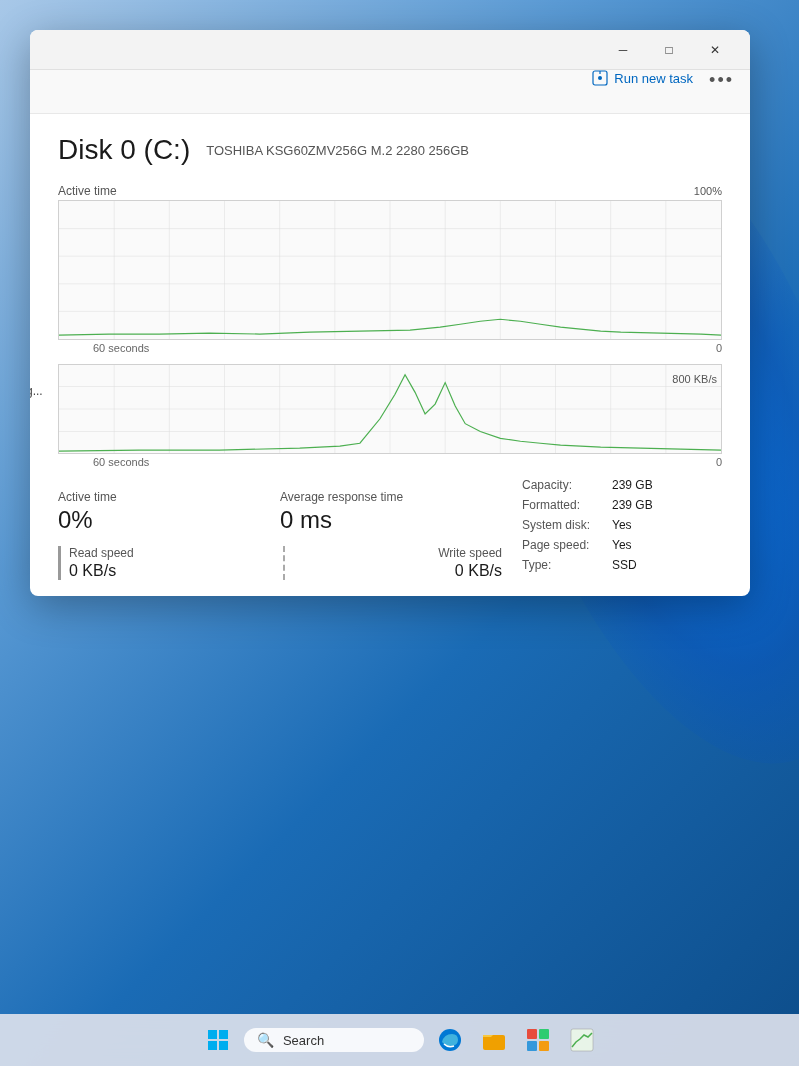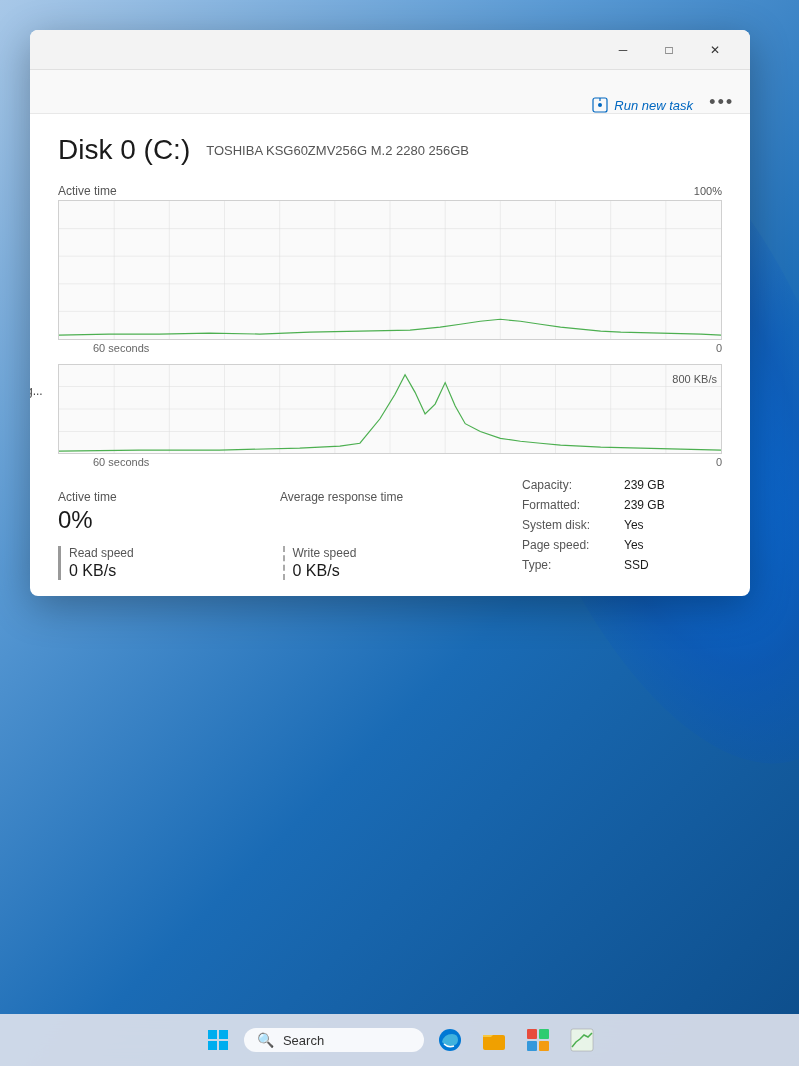--- a/index.html
+++ b/index.html
@@ -69,12 +69,11 @@
       background: #f9f9f9;
       height: 44px;
       display: flex;
-      align-items: flex-end;
+      align-items: flex-start;
       justify-content: flex-end;
       padding: 0 16px;
       gap: 16px;
       border-bottom: 1px solid #e8e8e8;
-      font-style: italic;
     }
     .toolbar-action {
       display: flex;

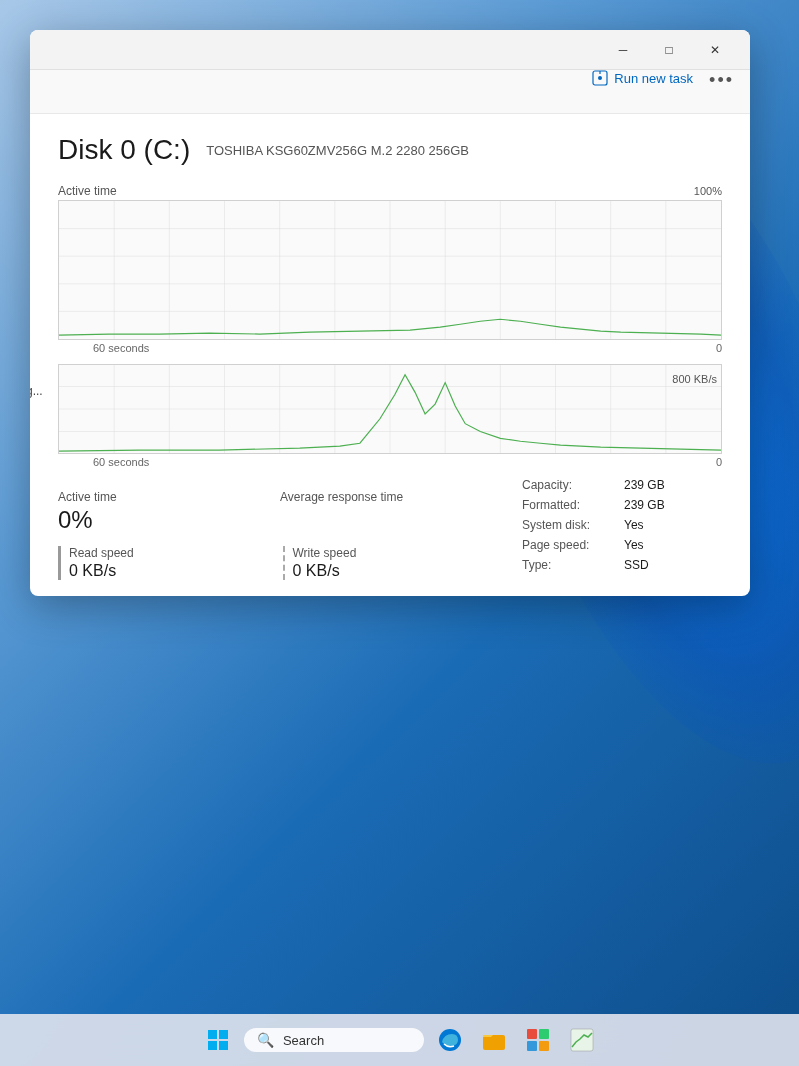--- a/index.html
+++ b/index.html
@@ -207,7 +207,6 @@
     }
     .info-row {
       display: flex;
-      gap: 12px;
       margin-bottom: 6px;
     }
     .info-key {

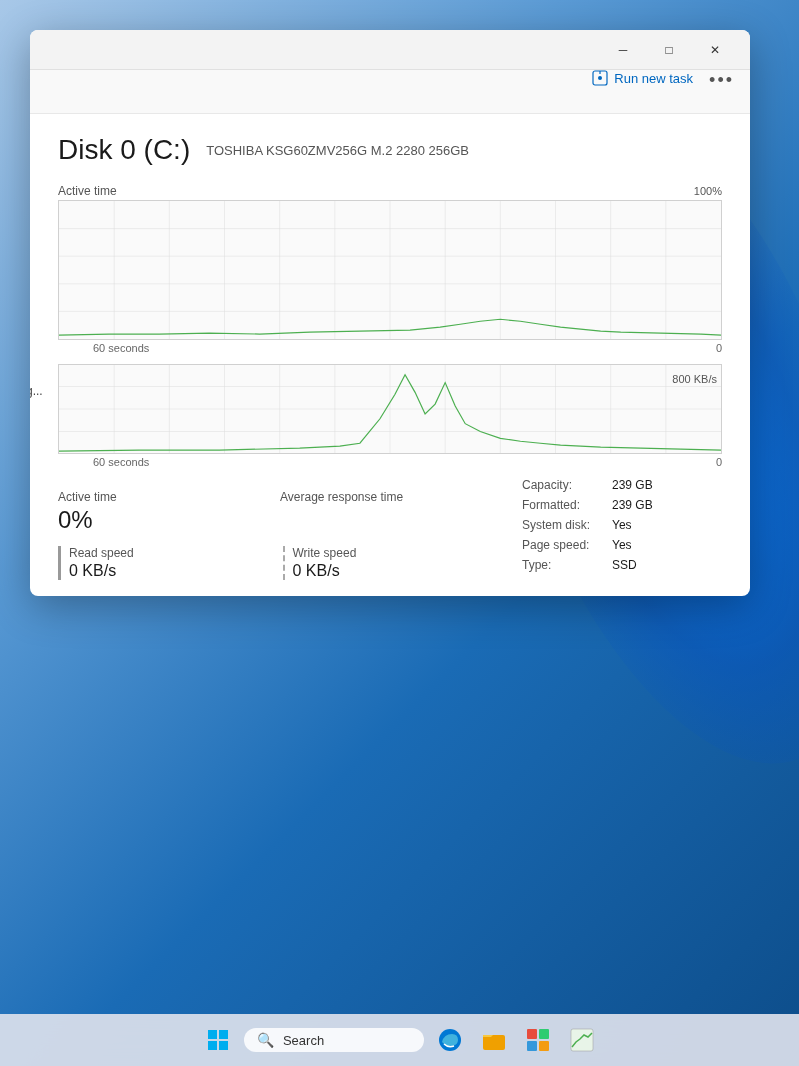--- a/index.html
+++ b/index.html
@@ -405,6 +405,7 @@
           </div>
           <div class="stat-block">
             <div class="stat-label">Average response time</div>
+            <div class="stat-value">0 ms</div>
           </div>
         </div>
 

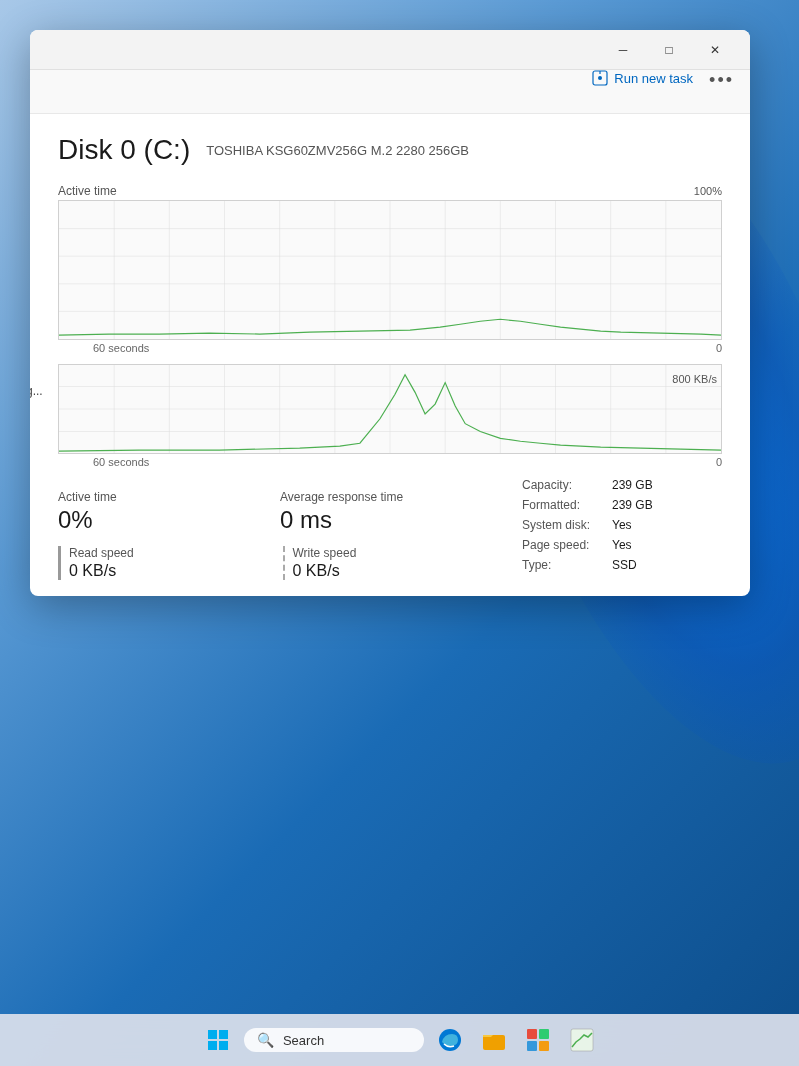--- a/index.html
+++ b/index.html
@@ -414,7 +414,7 @@
             <div class="speed-label">Read speed</div>
             <div class="speed-value">0 KB/s</div>
           </div>
-          <div class="speed-block" style="border-left:2px dashed #aaa; padding-left:8px;">
+          <div class="speed-block" style="border-left:2px dashed #aaa; padding-left:8px;text-align:right;">
             <div class="speed-label">Write speed</div>
             <div class="speed-value">0 KB/s</div>
           </div>

